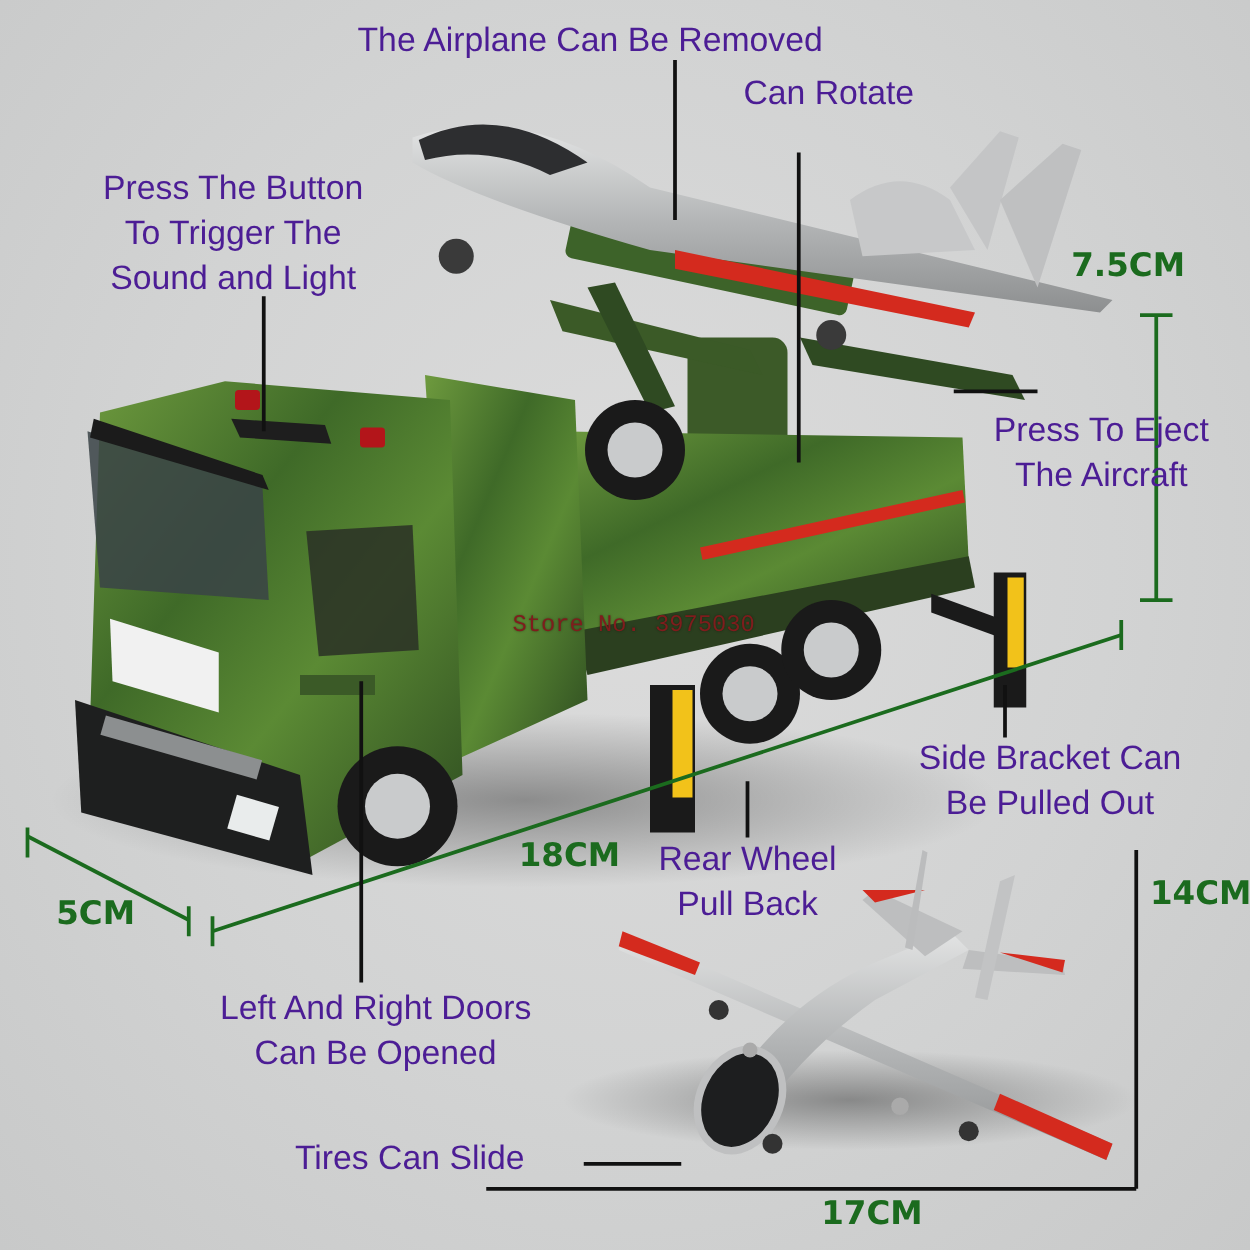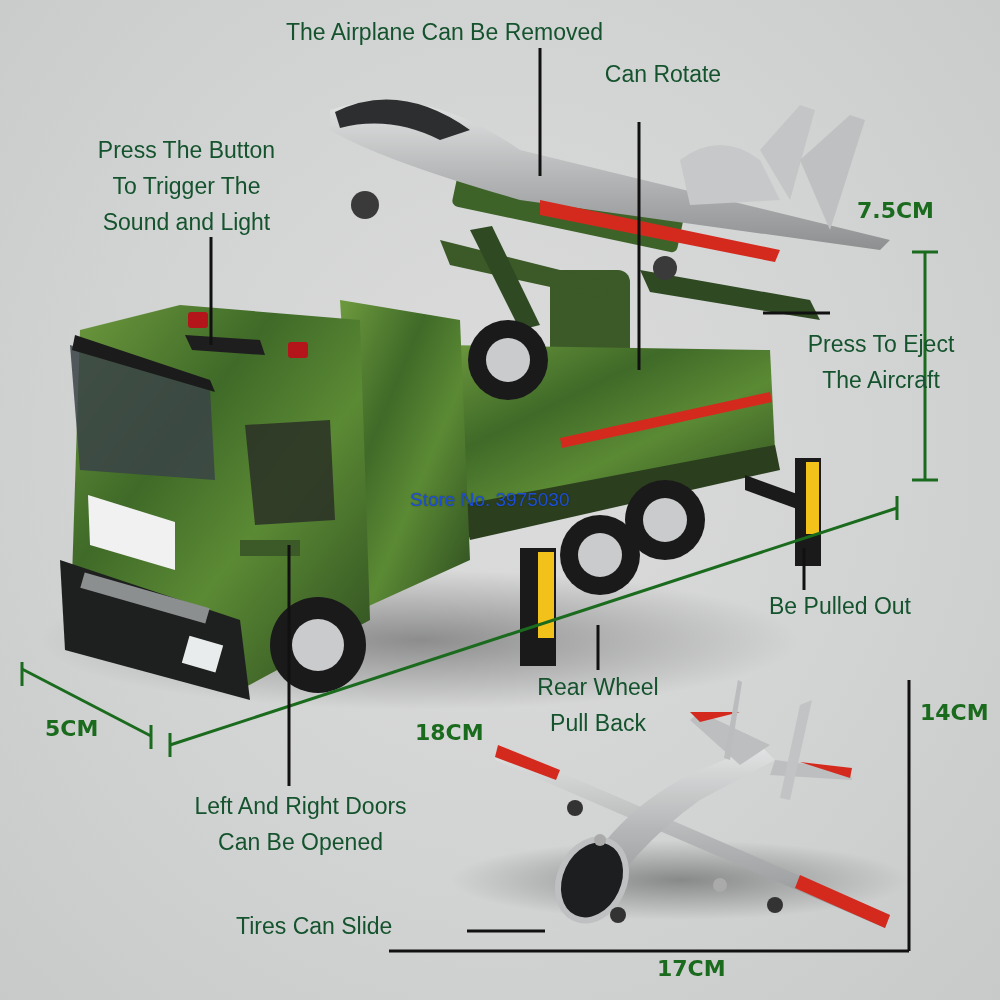--- a/index.html
+++ b/index.html
@@ -9,7 +9,7 @@
     font-family: "Liberation Sans", sans-serif;
   }
   .label {
-    position: absolute; color: #14532d; font-size: 23px; line-height: 36px;
+    position: absolute; color: #4c1d95; font-size: 27px; line-height: 36px;
     text-align: center; white-space: nowrap;
   }
   .dim {

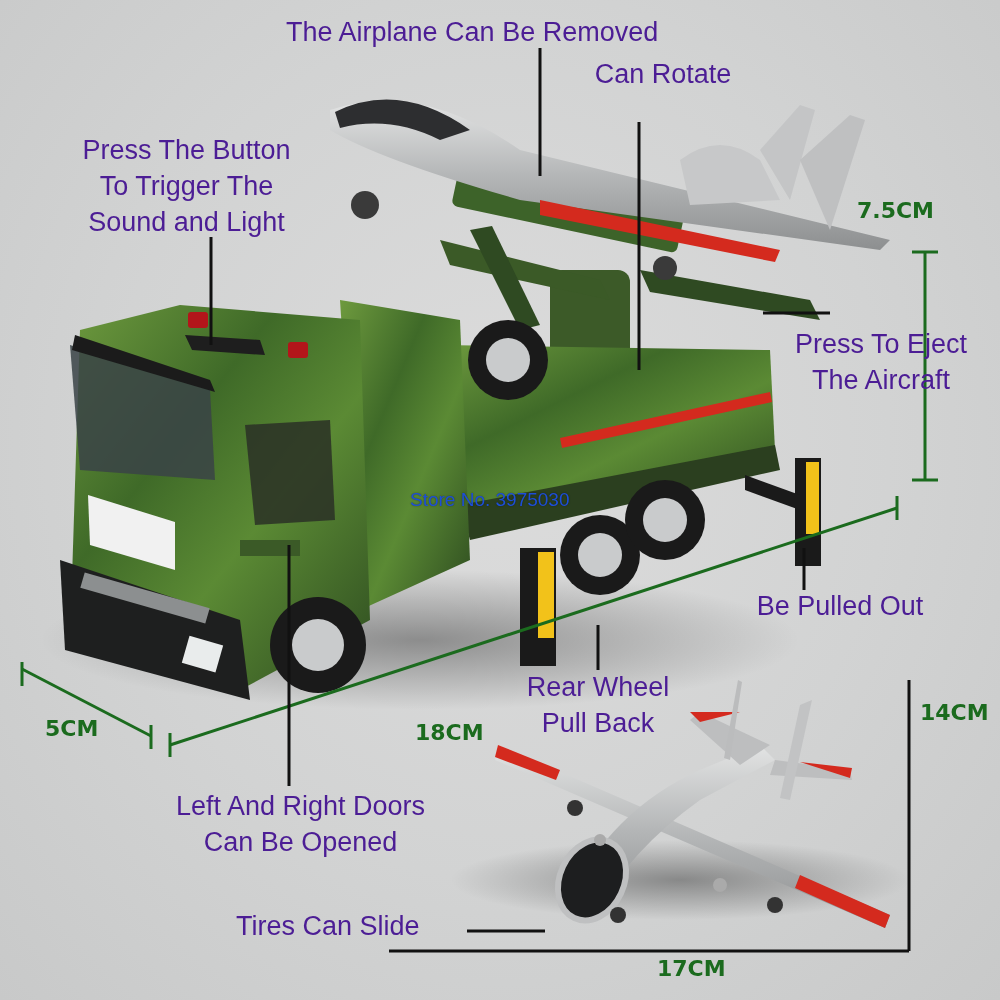--- a/index.html
+++ b/index.html
@@ -14,7 +14,7 @@
   }
   .dim {
     position: absolute; color: #1b6b1e; font-weight: bold;
-    font-family: "DejaVu Sans", sans-serif; font-size: 22px; letter-spacing: 0px;
+    font-family: "DejaVu Sans", sans-serif; font-size: 26px; letter-spacing: 0px;
   }
   .store {
     position: absolute; color: #1d4ed8; font-size: 19px;

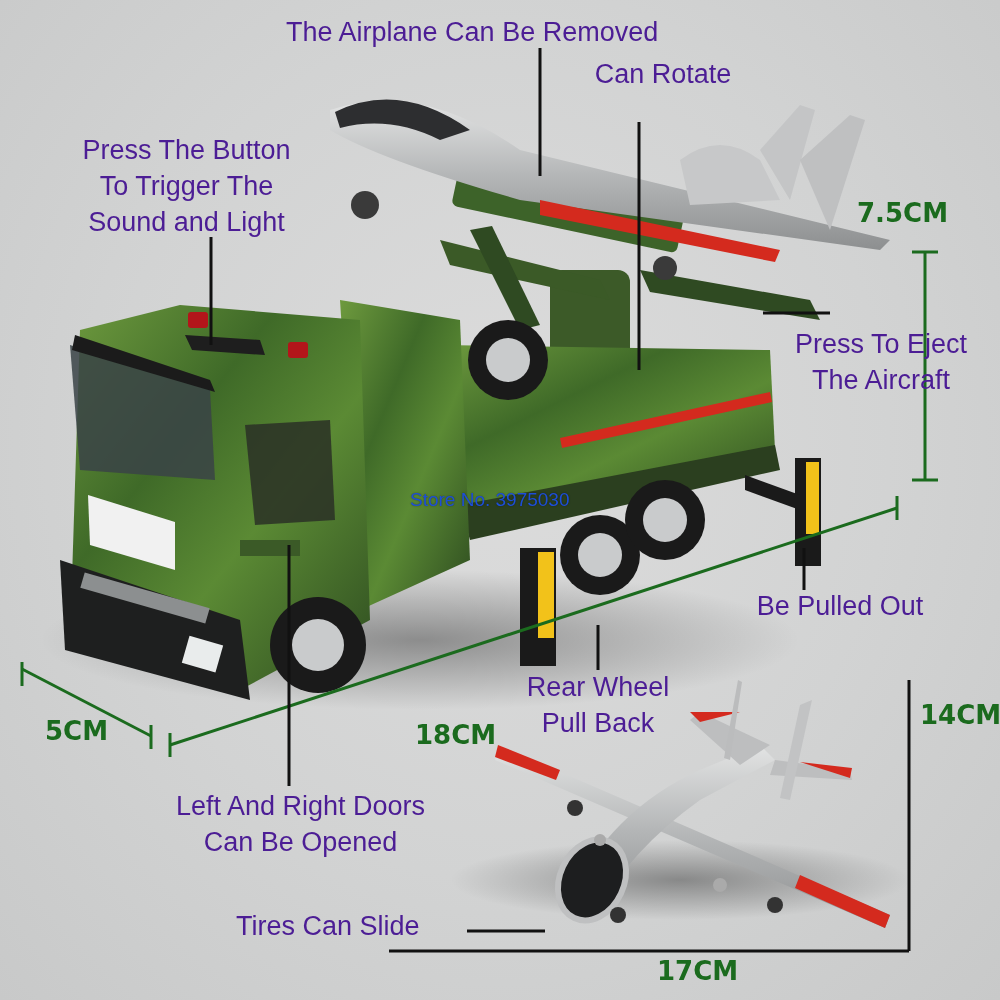--- a/index.html
+++ b/index.html
@@ -17,8 +17,8 @@
     font-family: "DejaVu Sans", sans-serif; font-size: 26px; letter-spacing: 0px;
   }
   .store {
-    position: absolute; color: #1d4ed8; font-size: 19px;
-    font-family: Liberation Sans, sans-serif; text-shadow: 0 0 2px rgba(0,0,0,0.4);
+    position: absolute; color: #7f1d1d; font-size: 19px;
+    font-family: Liberation Mono, monospace; text-shadow: 0 0 2px rgba(0,0,0,0.4);
   }
   svg.scene { position: absolute; left: 0; top: 0; }
 </style>

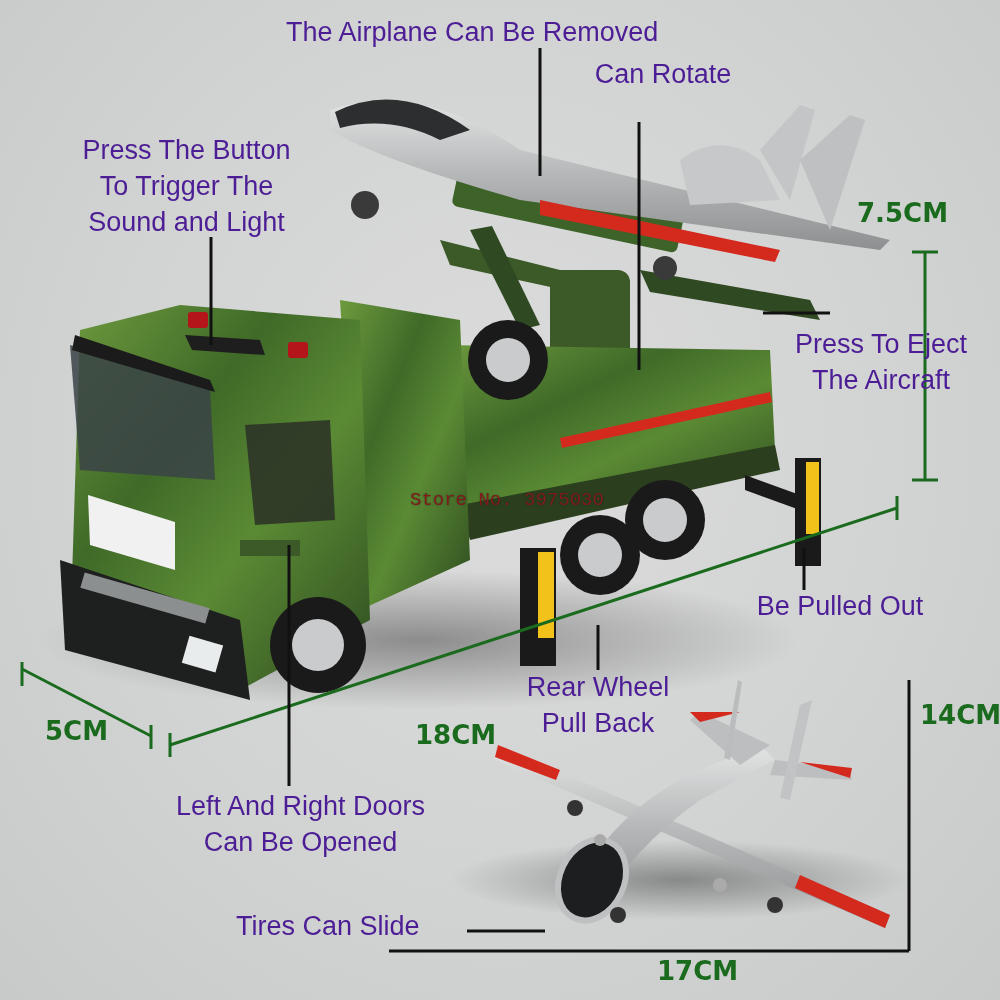--- a/index.html
+++ b/index.html
@@ -183,6 +183,7 @@
 </div>
 
 <div class="label" style="left:720px; top:588px; width:240px;">
+  <div>Side Bracket Can</div>
   <div>Be Pulled Out</div>
 </div>
 

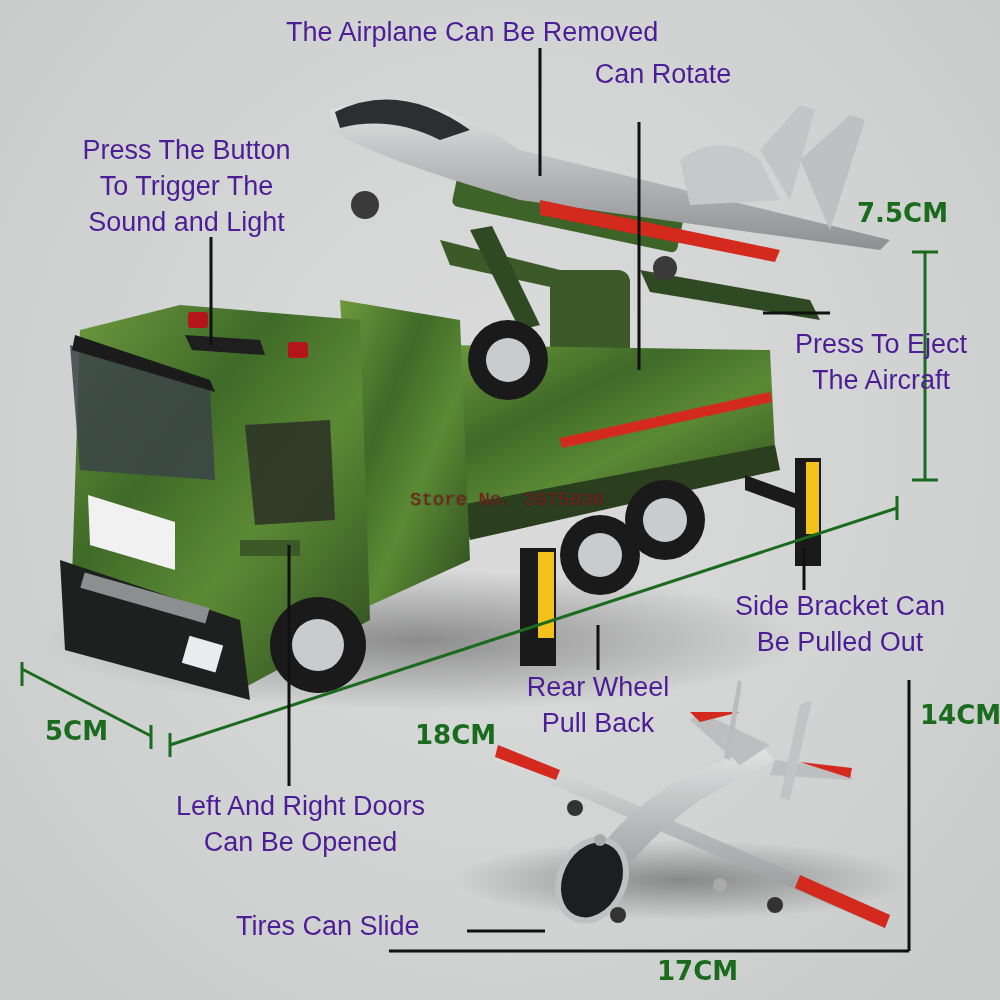--- a/index.html
+++ b/index.html
@@ -202,7 +202,7 @@
 </div>
 
 <div class="dim" style="left:857px; top:198px;">7.5CM</div>
-<div class="dim" style="left:415px; top:720px;">18CM</div>
+<div class="dim" style="left:415px; top:670px;">18CM</div>
 <div class="dim" style="left:21px; top:716px;margin-left:24px;">5CM</div>
 <div class="dim" style="left:920px; top:700px;">14CM</div>
 <div class="dim" style="left:657px; top:956px;">17CM</div>

